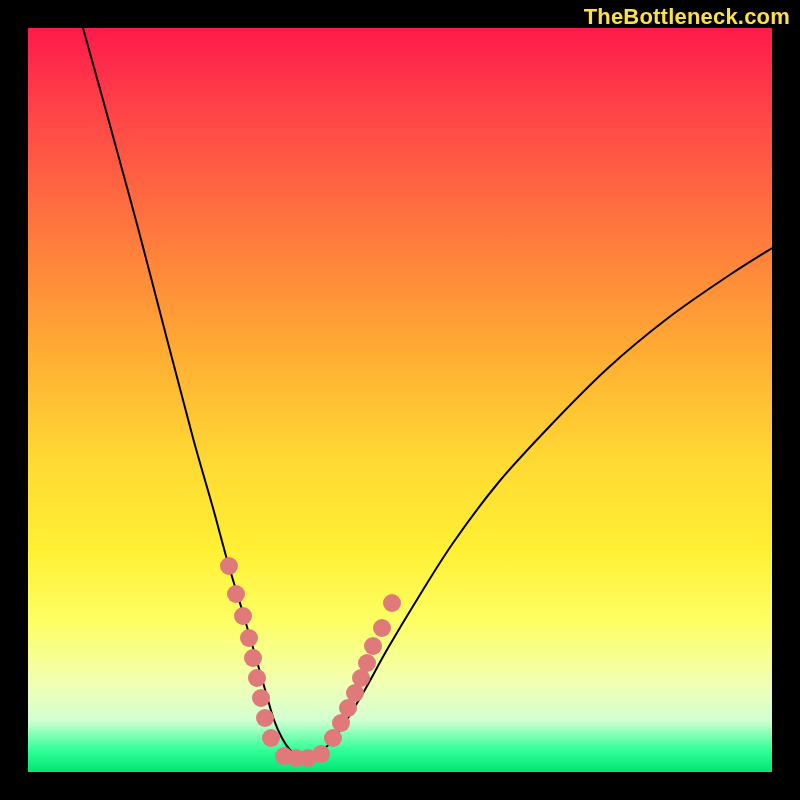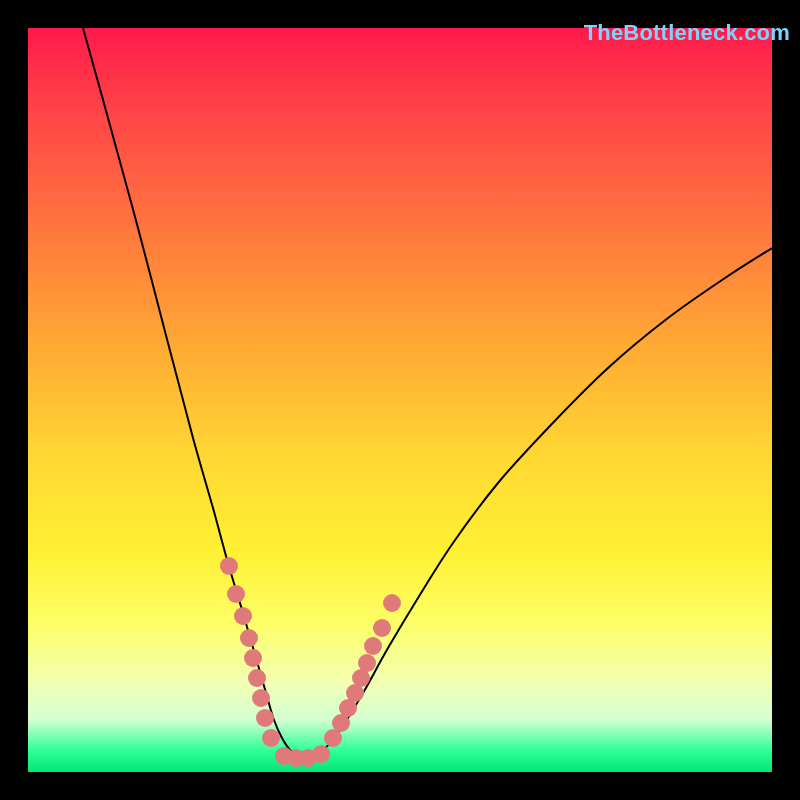--- a/index.html
+++ b/index.html
@@ -37,10 +37,9 @@
     right: 10px;
     font-size: 22px;
     font-weight: 600;
-    color: #7dd3fc;
+    color: #fde047;
     letter-spacing: 0.2px;
     z-index: 5;
-    margin-top: 16px;
   }
   svg.curve {
     position: absolute;

